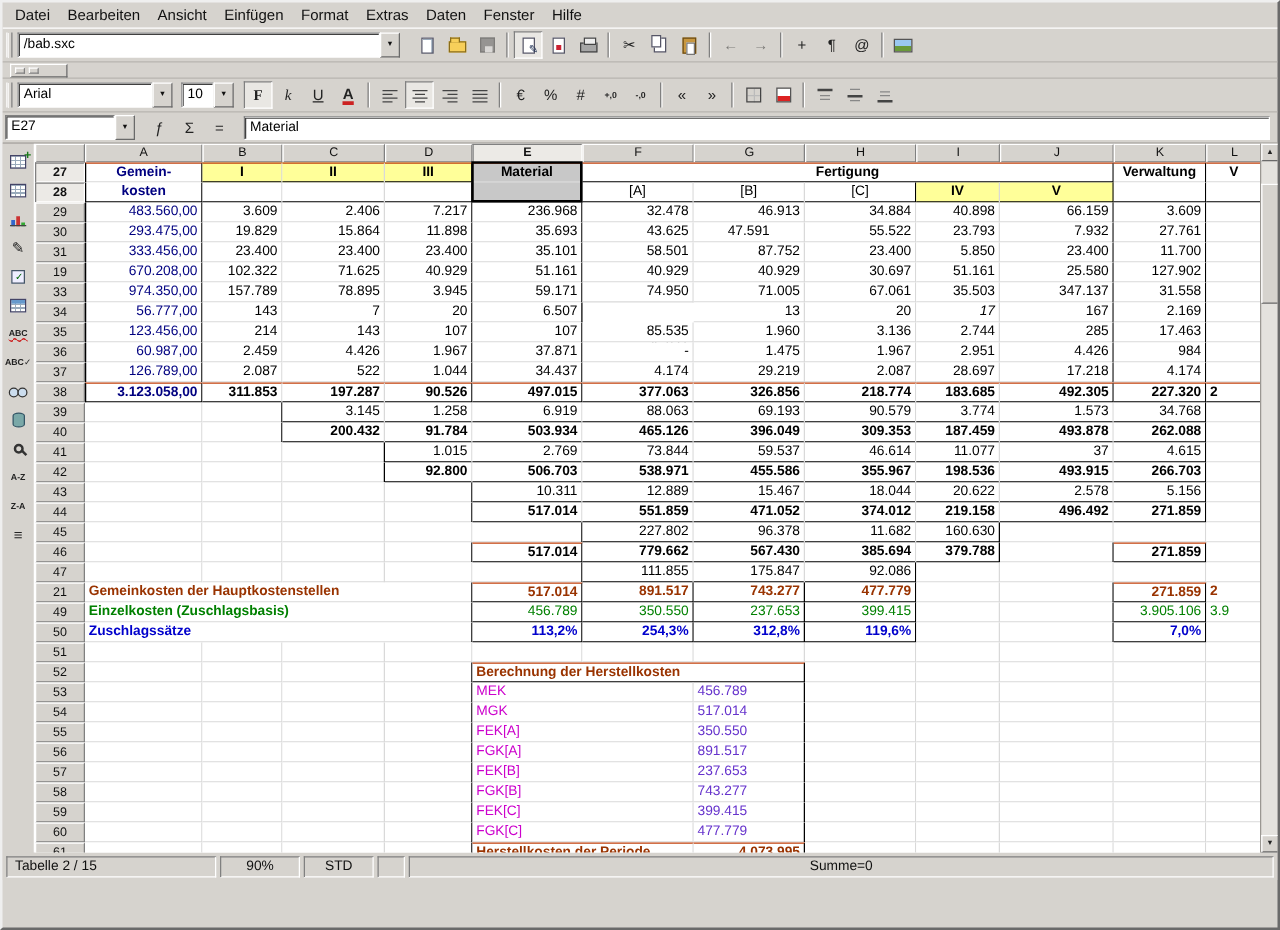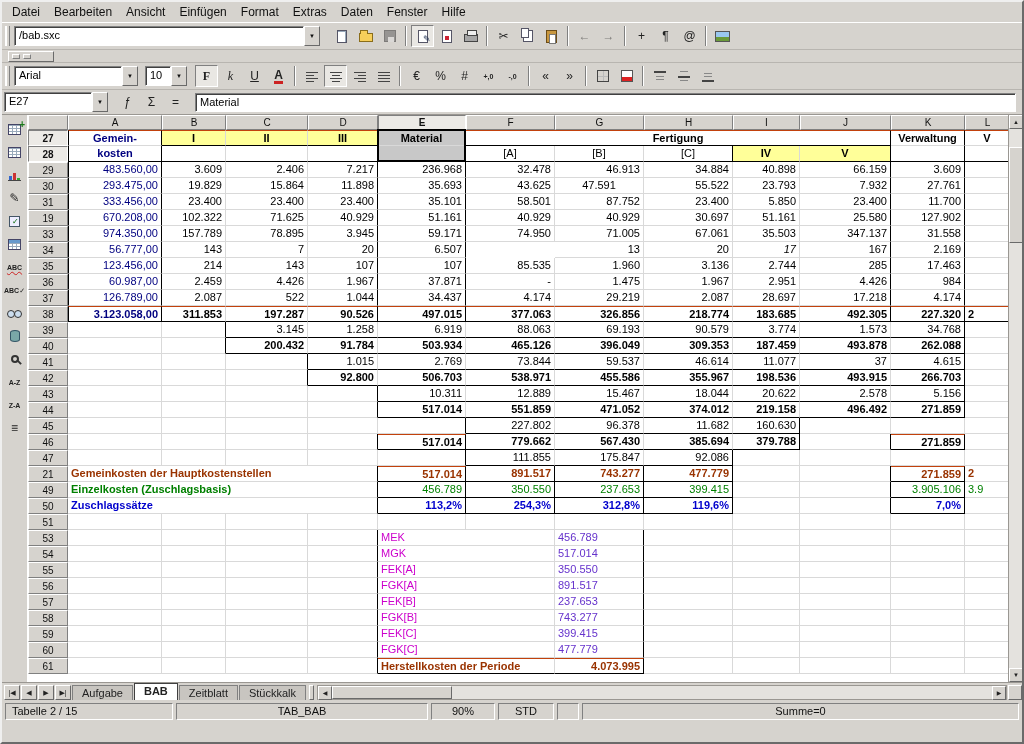--- a/index.html
+++ b/index.html
@@ -746,6 +746,19 @@
           <div class="cell" style="width: 45px;"></div>
         </div>
         <div class="g-row">
+          <div class="rowhdr hdr">52</div>
+          <div class="cell" style="width: 94px;"></div>
+          <div class="cell" style="width: 64px;"></div>
+          <div class="cell" style="width: 82px;"></div>
+          <div class="cell br" style="width: 70px;"></div>
+          <div class="cell l b maroon bt bb br" style="width: 266px;">Berechnung der Herstellkosten</div>
+          <div class="cell" style="width: 89px;"></div>
+          <div class="cell" style="width: 67px;"></div>
+          <div class="cell" style="width: 91px;"></div>
+          <div class="cell" style="width: 74px;"></div>
+          <div class="cell" style="width: 45px;"></div>
+        </div>
+        <div class="g-row">
           <div class="rowhdr hdr">53</div>
           <div class="cell" style="width: 94px;"></div>
           <div class="cell" style="width: 64px;"></div>

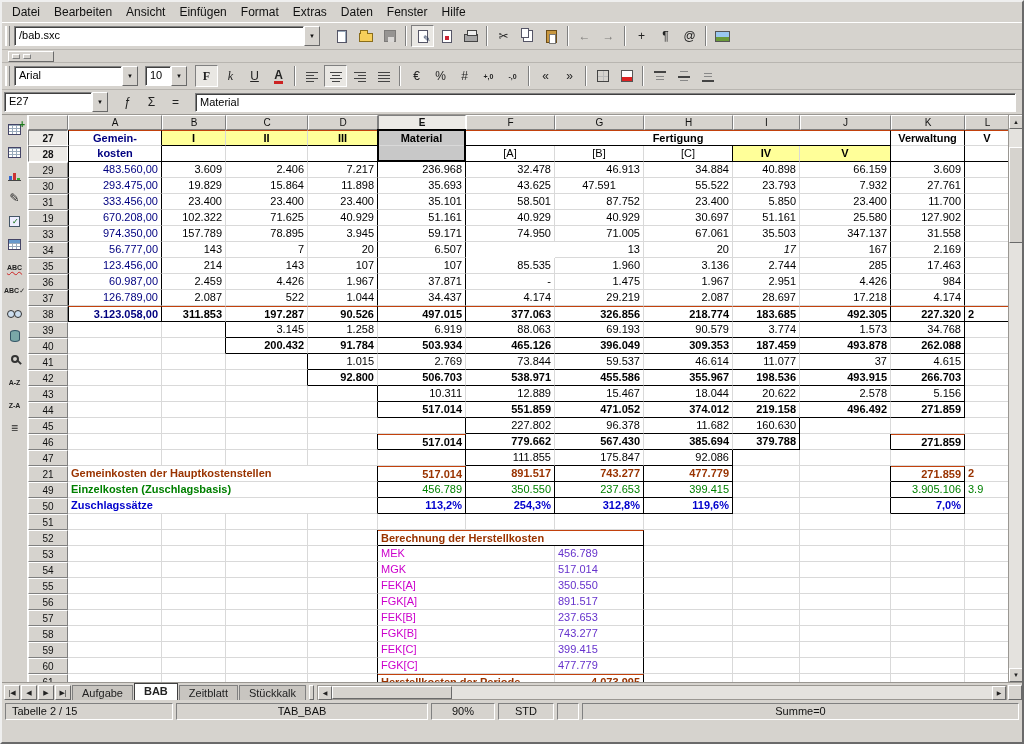--- a/index.html
+++ b/index.html
@@ -894,24 +894,6 @@
     </div>
   </div>
 
-  <div class="tabbar" id="tabbar">
-      <span class="tab-nav">|◀</span>
-      <span class="tab-nav">◀</span>
-      <span class="tab-nav">▶</span>
-      <span class="tab-nav">▶|</span>
-      <span class="sheet-tab">Aufgabe</span>
-      <span class="sheet-tab active">BAB</span>
-      <span class="sheet-tab">Zeitblatt</span>
-      <span class="sheet-tab">Stückkalk</span>
-      <span class="tab-splitter"></span>
-      <span class="hsb">
-        <span class="sb-btn">◀</span>
-        <span class="thumb"></span>
-        <span class="space"></span>
-        <span class="sb-btn">▶</span>
-      </span>
-      <span class="corner-box"></span>
-    </div>
 
   <div class="statusbar">
     <span class="panel p-pos">Tabelle 2 / 15</span>

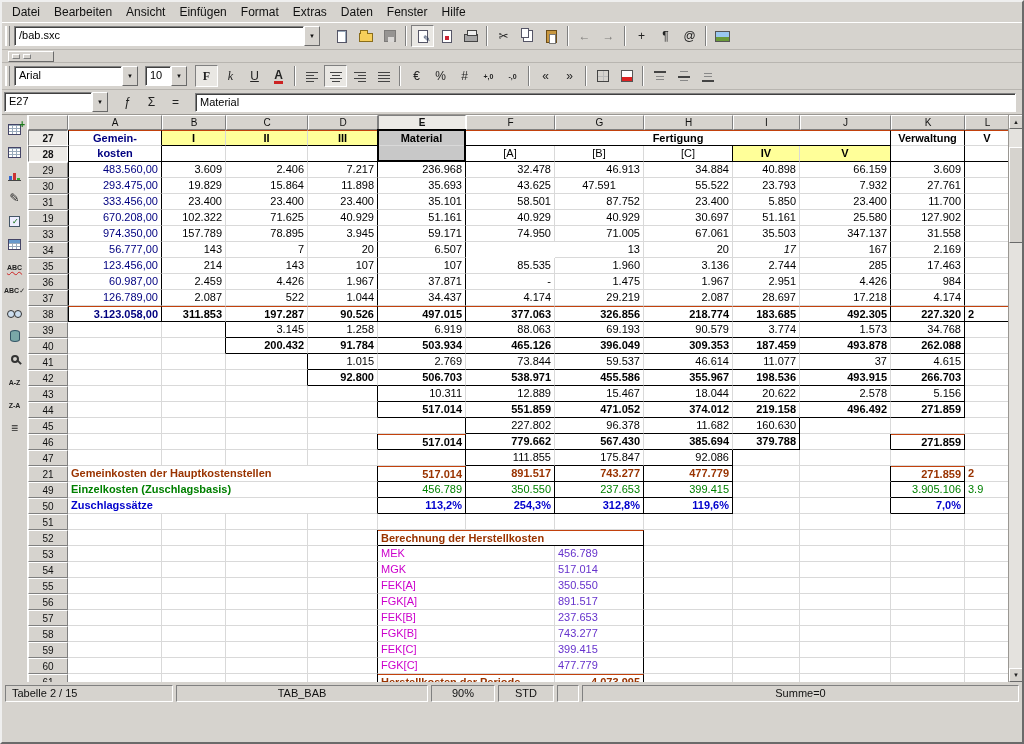--- a/index.html
+++ b/index.html
@@ -897,7 +897,6 @@
 
   <div class="statusbar">
     <span class="panel p-pos">Tabelle 2 / 15</span>
-    <span class="panel p-name">TAB_BAB</span>
     <span class="panel p-zoom">90%</span>
     <span class="panel p-mode">STD</span>
     <span class="panel p-mini"></span>

